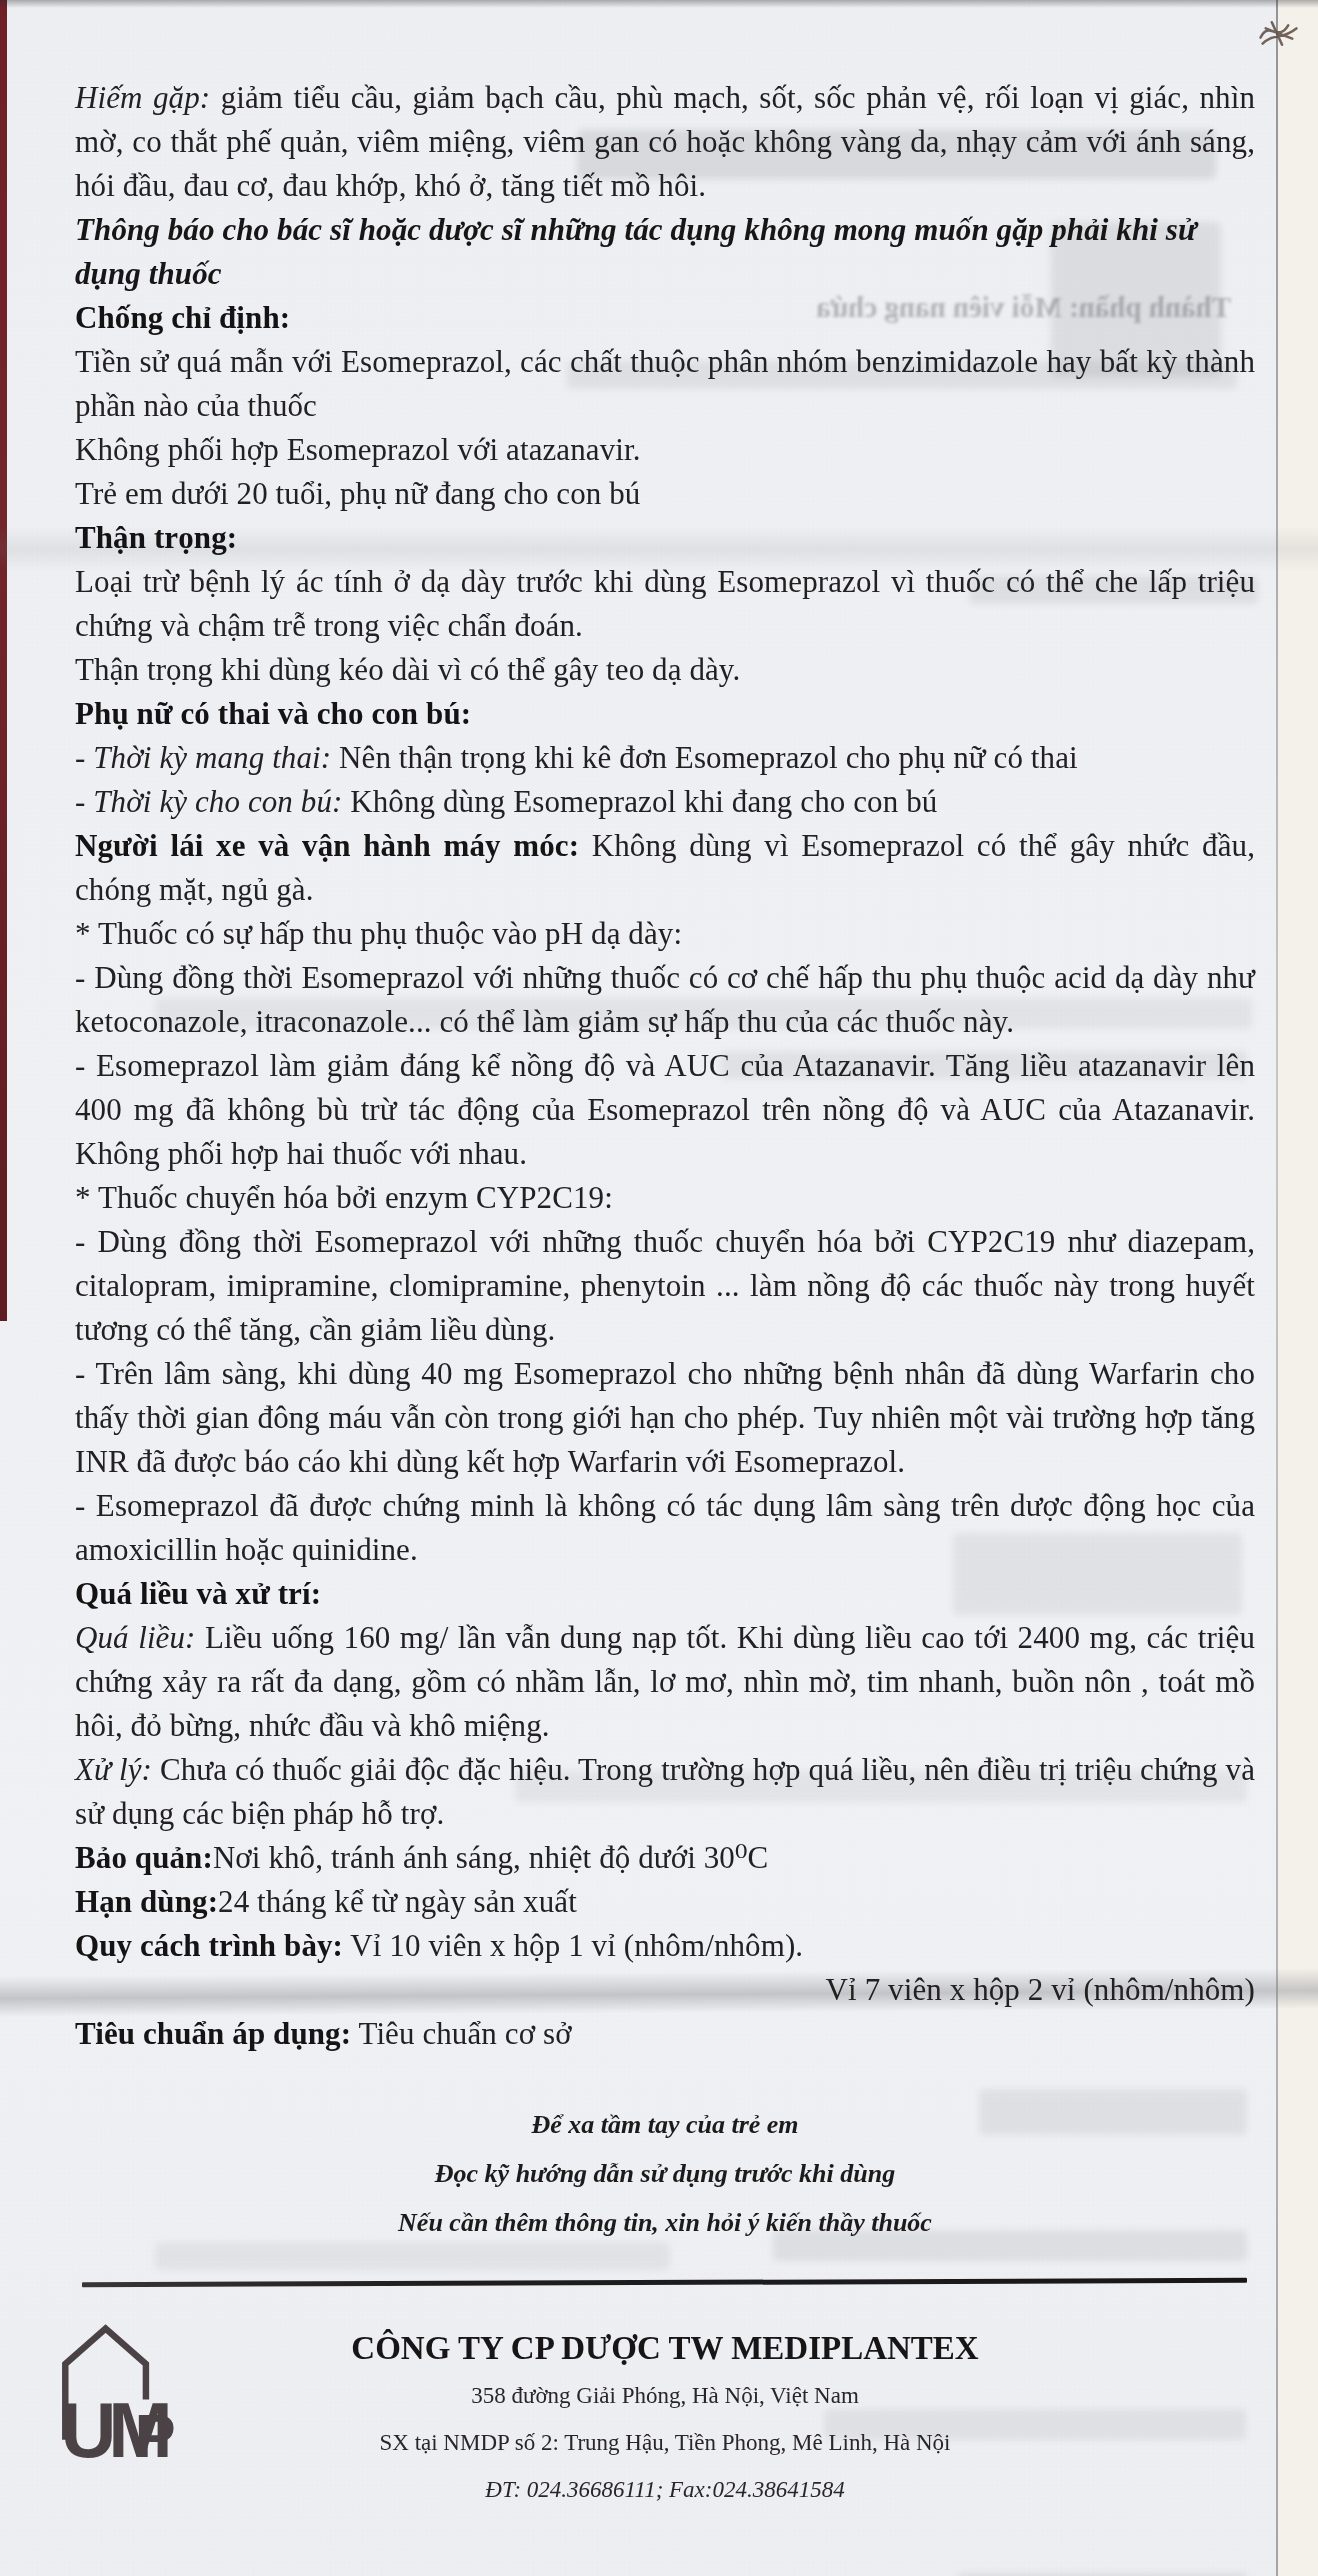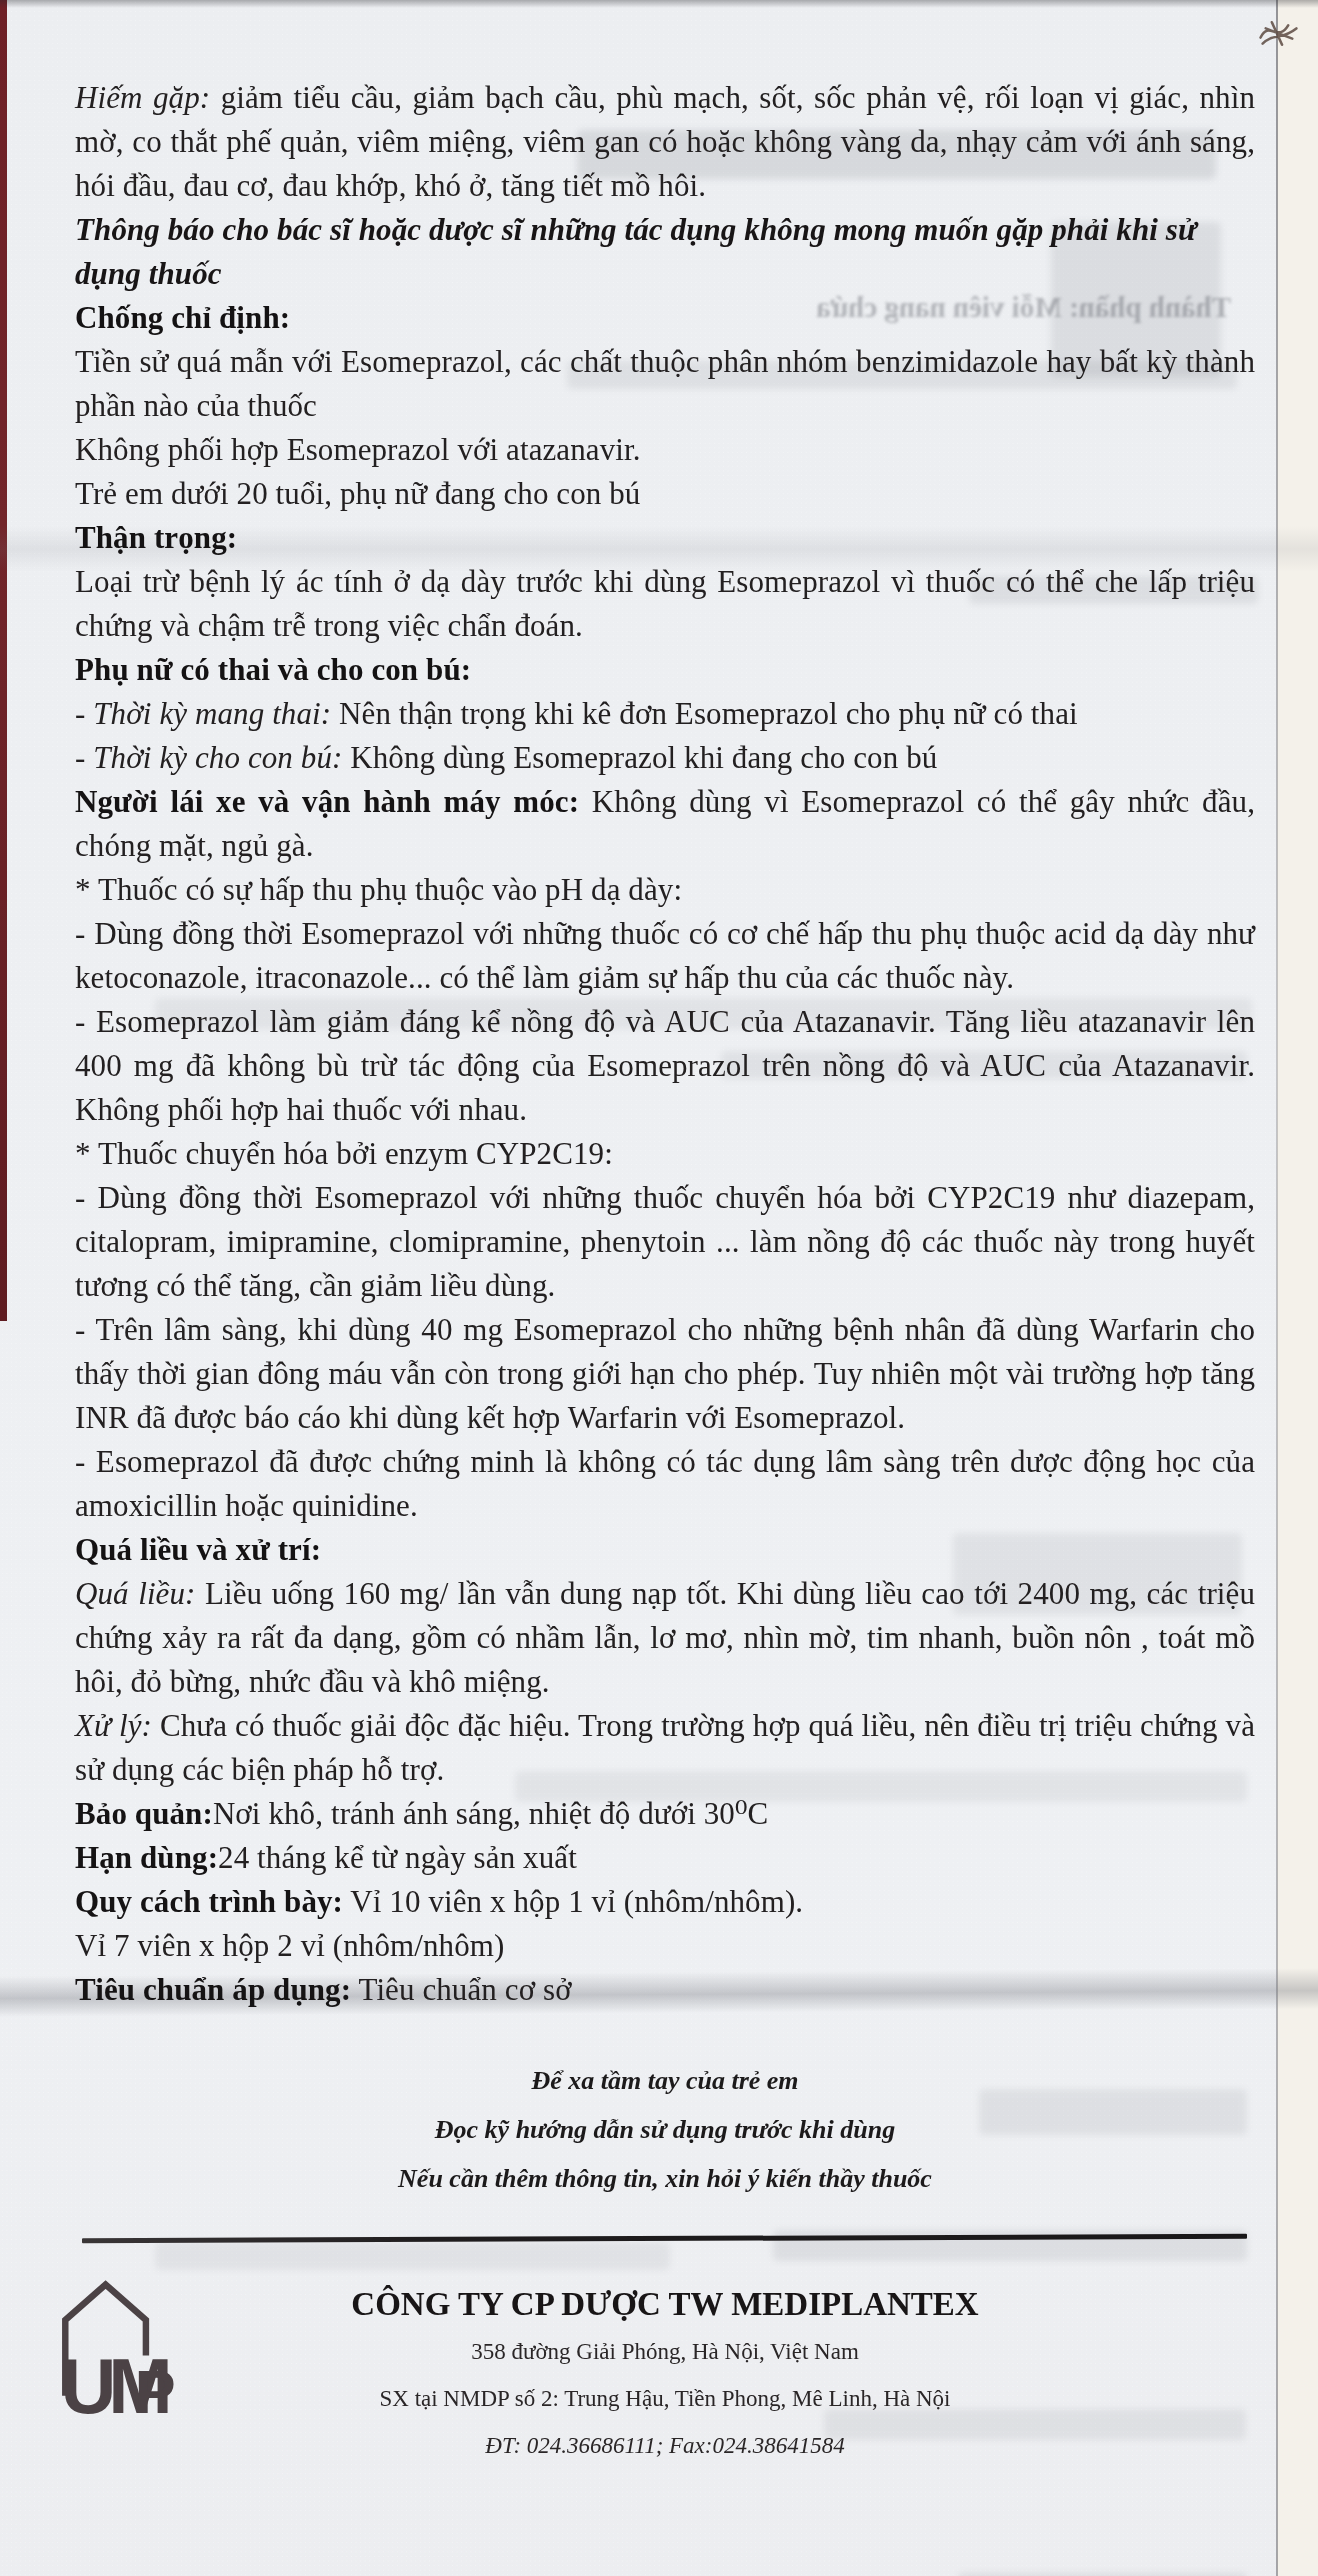--- a/index.html
+++ b/index.html
@@ -94,6 +94,7 @@
         <p class="para">Trẻ em dưới 20 tuổi, phụ nữ đang cho con bú</p>
         <p class="para heading">Thận trọng:</p>
         <p class="para">Loại trừ bệnh lý ác tính ở dạ dày trước khi dùng Esomeprazol vì thuốc có thể che lấp triệu chứng và chậm trễ trong việc chẩn đoán.</p>
+        <p class="para">Thận trọng khi dùng kéo dài vì có thể gây teo dạ dày.</p>
         <p class="para heading">Phụ nữ có thai và cho con bú:</p>
         <p class="para"><span class="lead-italic">- Thời kỳ mang thai:</span> Nên thận trọng khi kê đơn Esomeprazol cho phụ nữ có thai</p>
         <p class="para"><span class="lead-italic">- Thời kỳ cho con bú:</span> Không dùng Esomeprazol khi đang cho con bú</p>

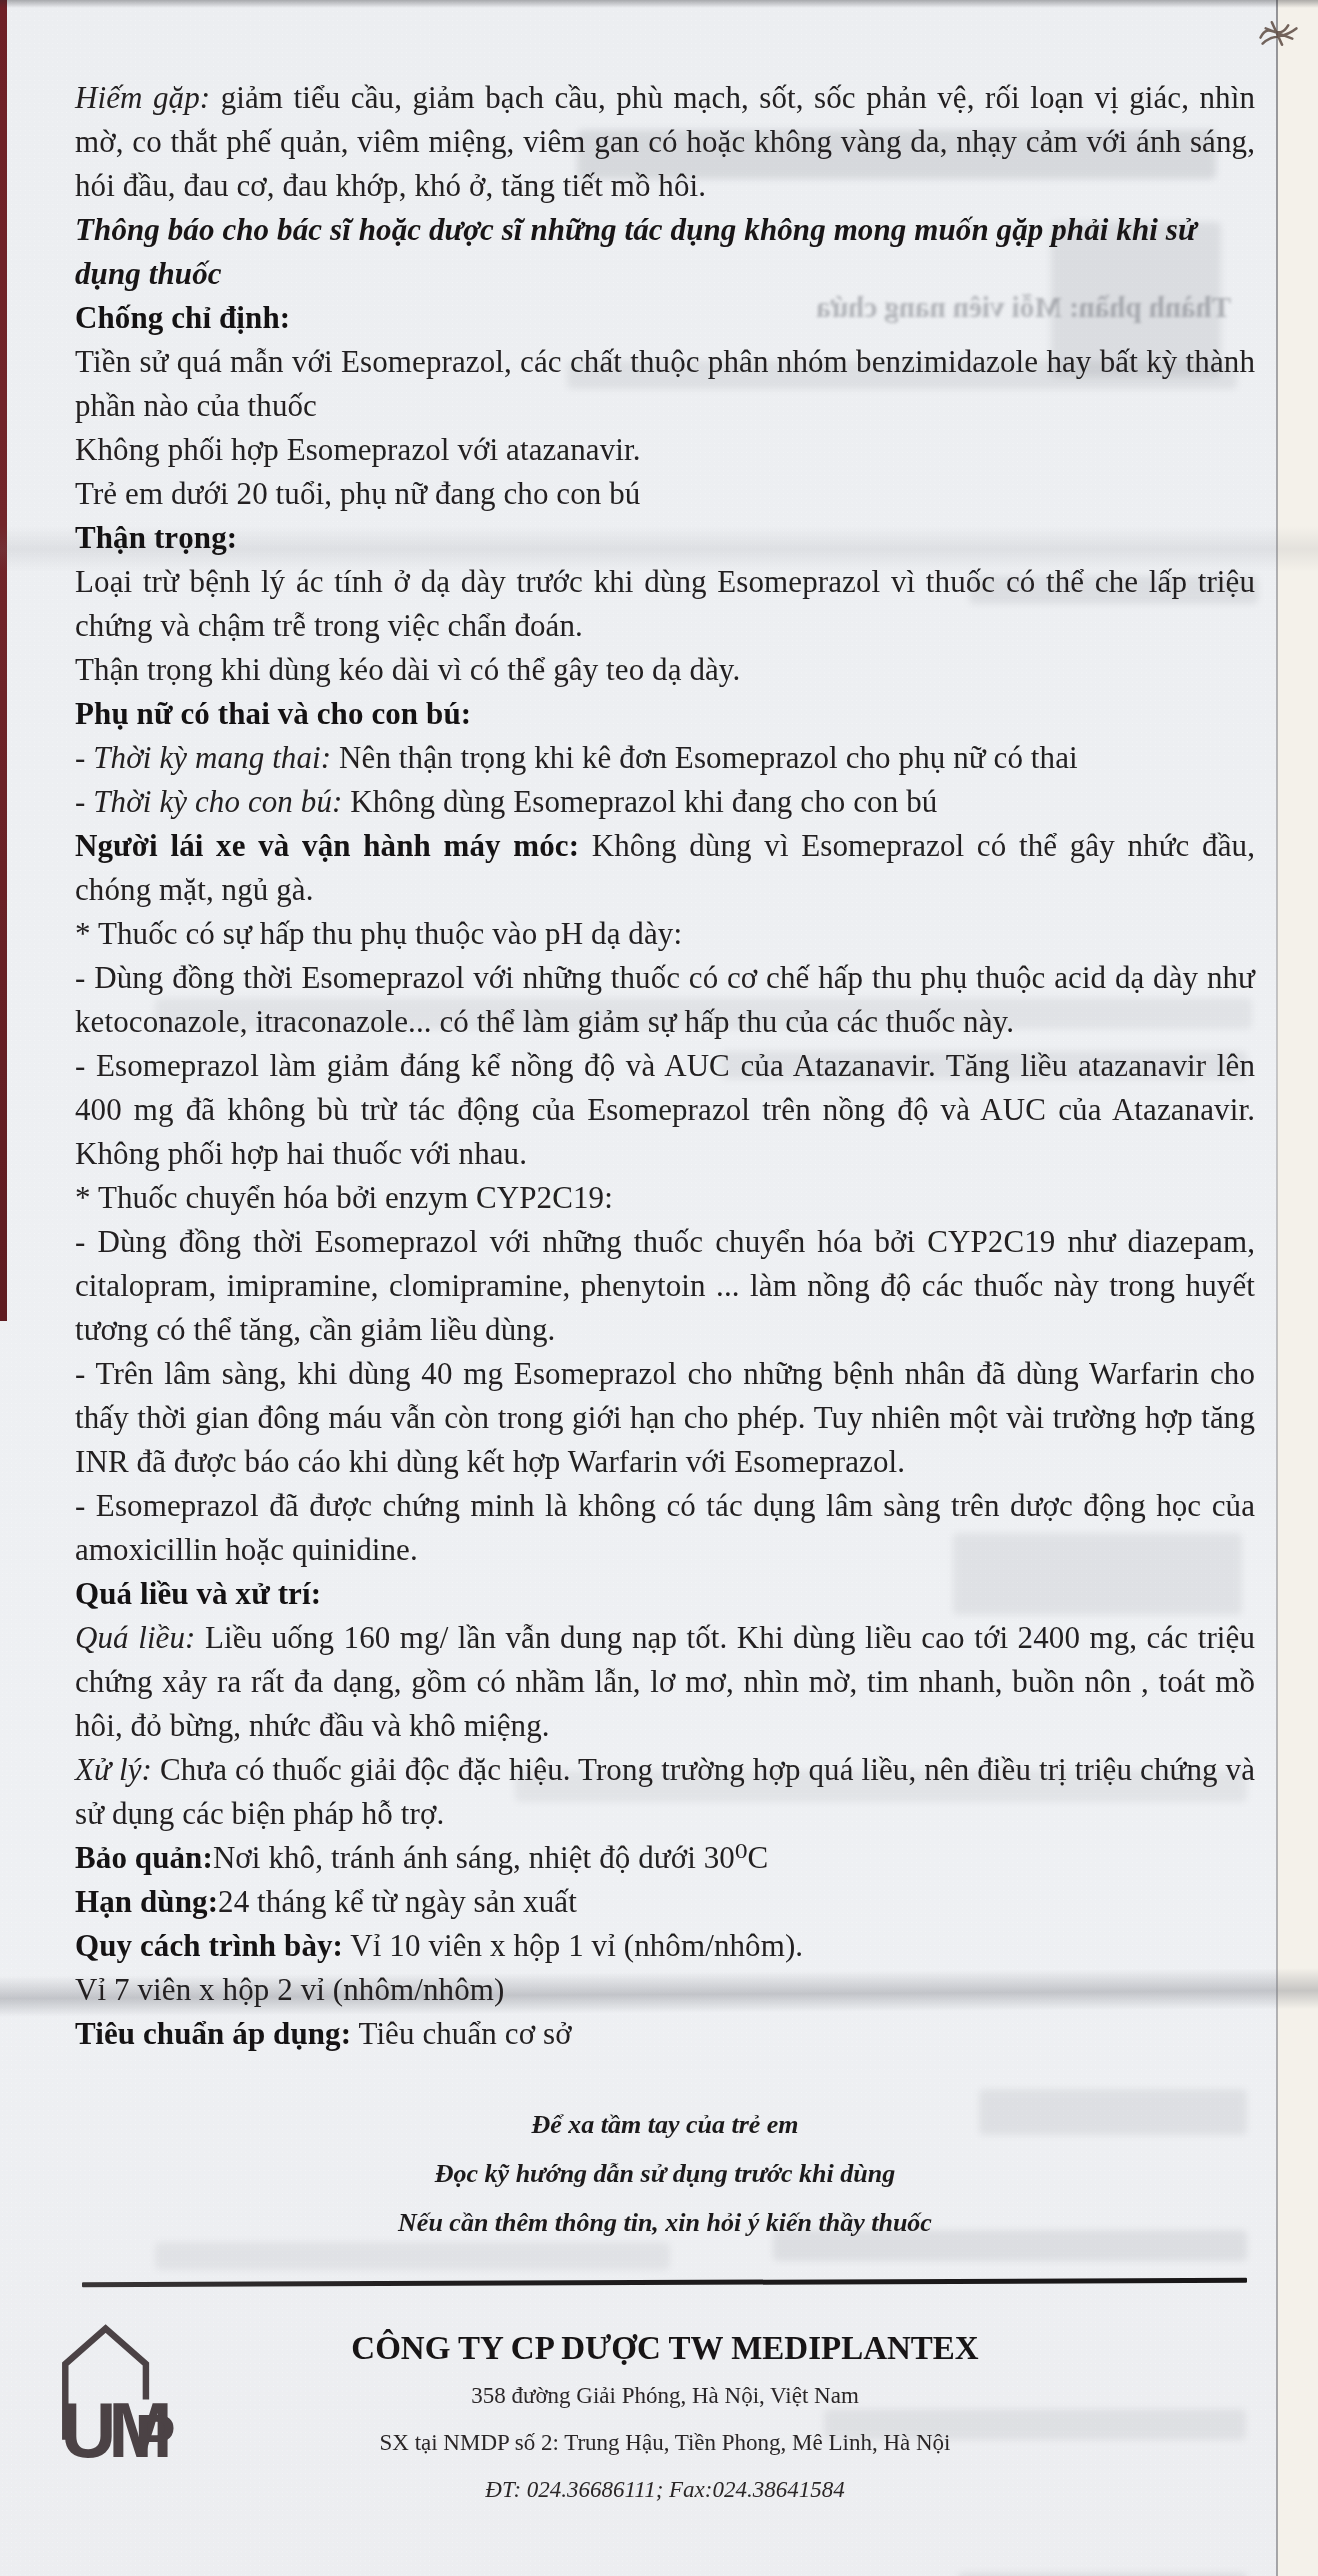--- a/index.html
+++ b/index.html
@@ -36,7 +36,7 @@
   #doc{position:absolute;left:75px;top:76px;width:1180px;}
   .para{margin:0;font-size:31px;line-height:44px;text-align:justify;
     color:#232021;letter-spacing:0.1px;}
-  .para.center{text-align:left;}
+  .para.center{text-align:right;}
   .lead-italic{font-style:italic;}
   .lead-bold{font-weight:bold;color:#151314;}
   .para.heading{font-weight:bold;text-align:left;color:#141213;}

